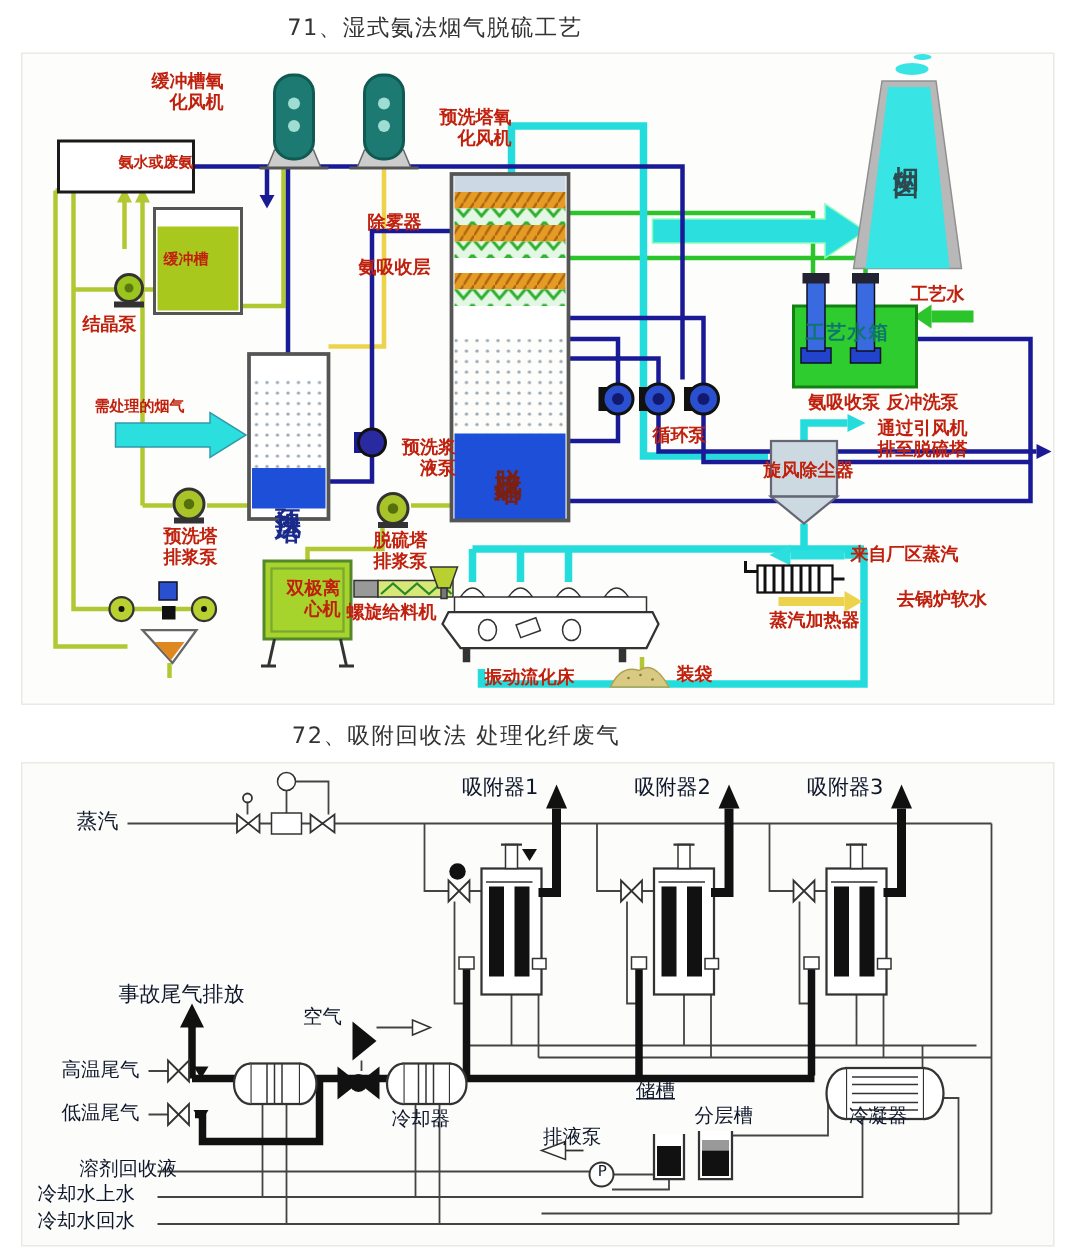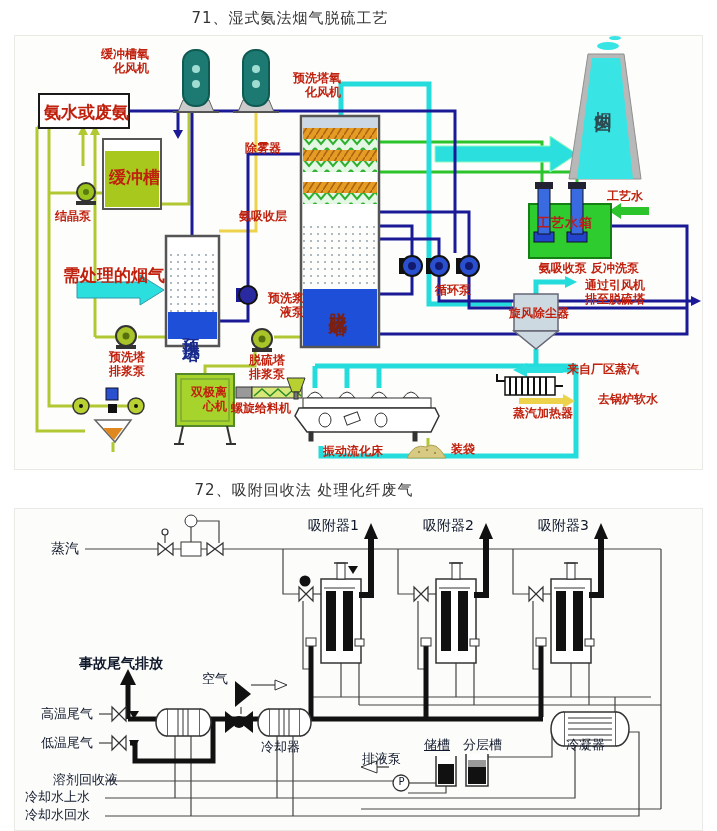--- a/index.html
+++ b/index.html
@@ -11,7 +11,7 @@
   .fig svg{position:absolute;left:0;top:0;}
   .lbl{position:absolute;white-space:pre-line;line-height:1.15;}
   .r{color:#c0210e;font-weight:bold;font-size:12px;text-align:right;}
-  .r13{font-size:17px;}
+  .r13{font-size:10px;}
   .k{color:#0f172a;font-size:13px;white-space:nowrap;}
   .k14{font-size:14px;}
   .kb{font-weight:bold;}

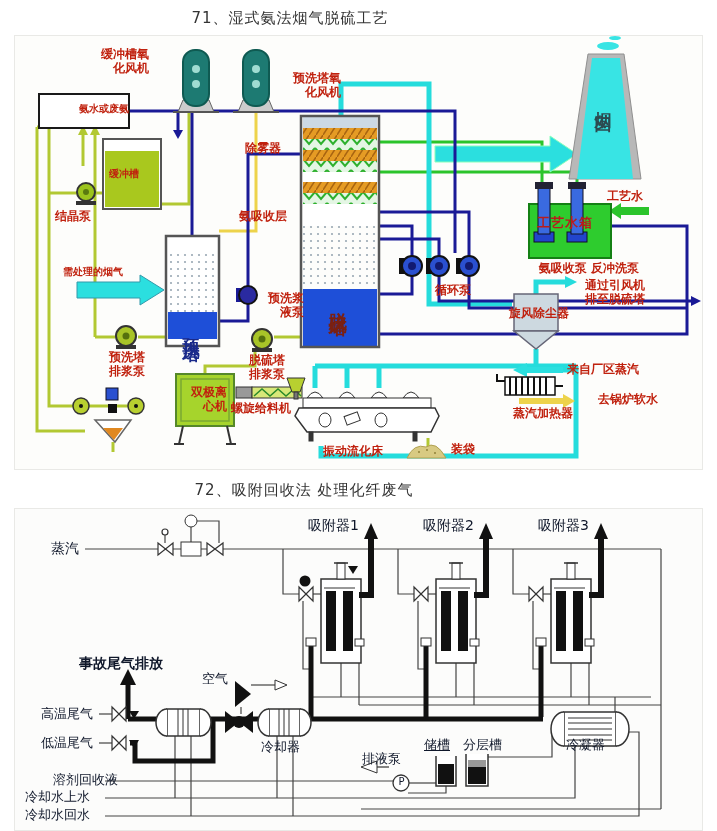--- a/index.html
+++ b/index.html
@@ -298,7 +298,7 @@
   <div class="lbl r r13" style="left:94px;top:132px;">缓冲槽</div>
   <div class="lbl r" style="left:40px;top:174px;">结晶泵</div>
   <div class="lbl r" style="left:230px;top:106px;">除雾器</div>
-  <div class="lbl r" style="left:224px;top:136px;margin-top:38px;">氨吸收层</div>
+  <div class="lbl r" style="left:224px;top:136px;">氨吸收层</div>
   <div class="lbl r r13" style="left:48px;top:230px;">需处理的烟气</div>
   <div class="lbl r vert" style="left:166px;top:218px;height:80px;font-size:17px;color:#1a2a8a;">预洗塔</div>
   <div class="lbl r vert" style="left:312px;top:194px;height:76px;font-size:18px;color:#7a2012;">脱硫塔</div>

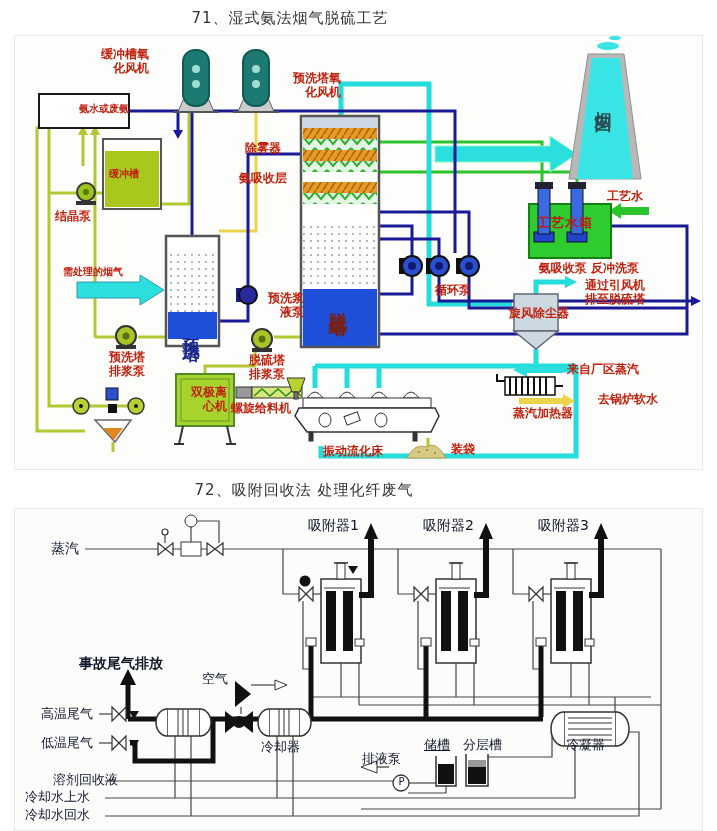--- a/index.html
+++ b/index.html
@@ -16,7 +16,7 @@
   .k14{font-size:14px;}
   .kb{font-weight:bold;}
   .vert{writing-mode:vertical-rl;letter-spacing:3px;}
-  .tankname{color:#b91c1c;font-weight:bold;font-size:13px;letter-spacing:1px;}
+  .tankname{color:#0f766e;font-weight:bold;font-size:13px;letter-spacing:1px;}
 </style>
 </head>
 <body>

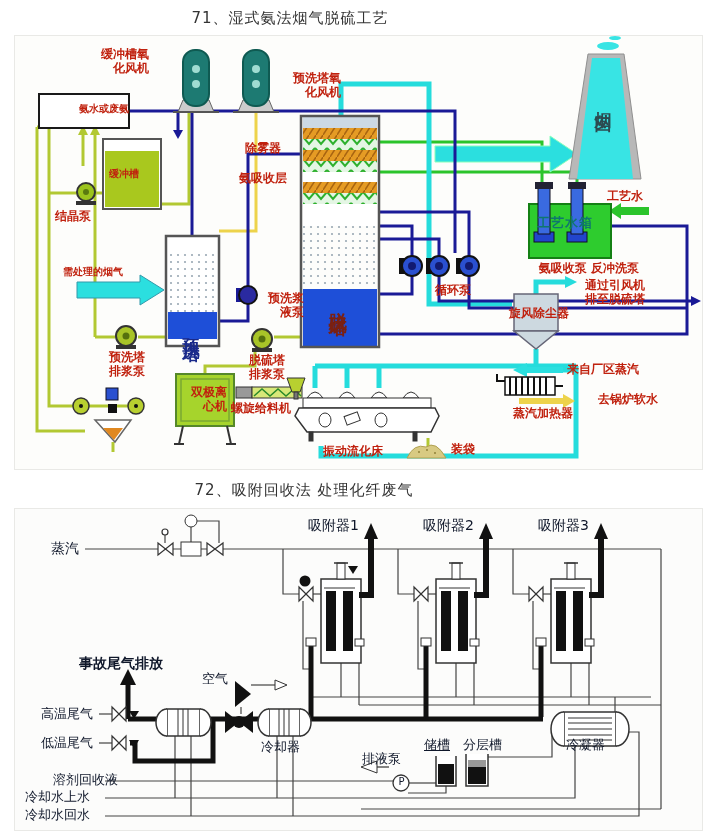--- a/index.html
+++ b/index.html
@@ -14,7 +14,7 @@
   .r13{font-size:10px;}
   .k{color:#0f172a;font-size:13px;white-space:nowrap;}
   .k14{font-size:14px;}
-  .kb{font-weight:bold;}
+  .kb{font-weight:normal;}
   .vert{writing-mode:vertical-rl;letter-spacing:3px;}
   .tankname{color:#0f766e;font-weight:bold;font-size:13px;letter-spacing:1px;}
 </style>

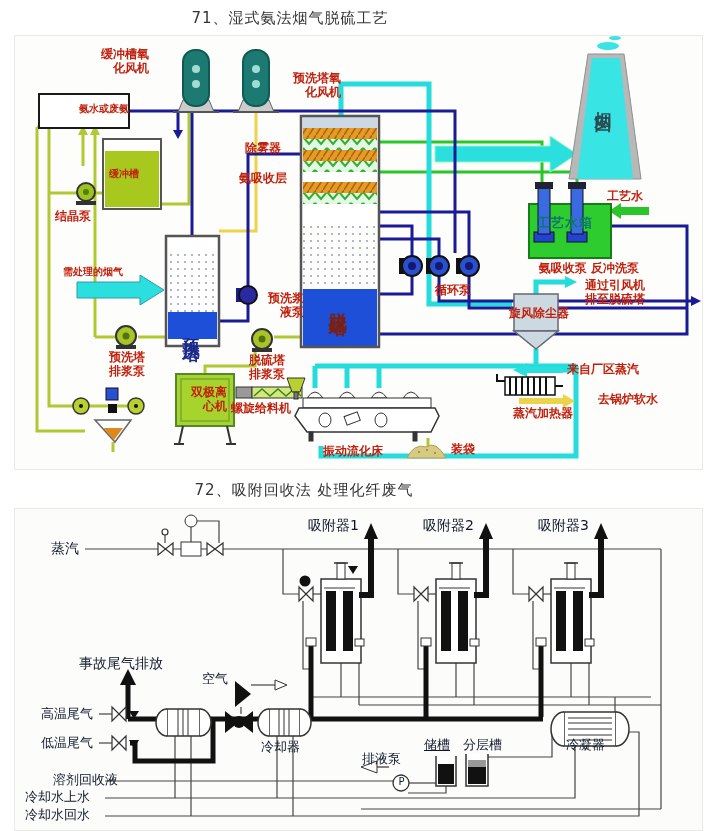--- a/index.html
+++ b/index.html
@@ -513,7 +513,7 @@
   <div class="lbl k" style="left:10px;top:299px;">冷却水回水</div>
   <div class="lbl k" style="left:347px;top:243px;">排液泵</div>
   <div class="lbl k" style="left:380px;top:267px;width:13px;text-align:center;font-size:10px;">P</div>
-  <div class="lbl k" style="left:409px;top:229px;text-decoration:underline;">储槽</div>
+  <div class="lbl k" style="left:409px;top:212px;text-decoration:underline;">储槽</div>
   <div class="lbl k" style="left:448px;top:229px;">分层槽</div>
   <div class="lbl k" style="left:551px;top:229px;">冷凝器</div>
 </div>

